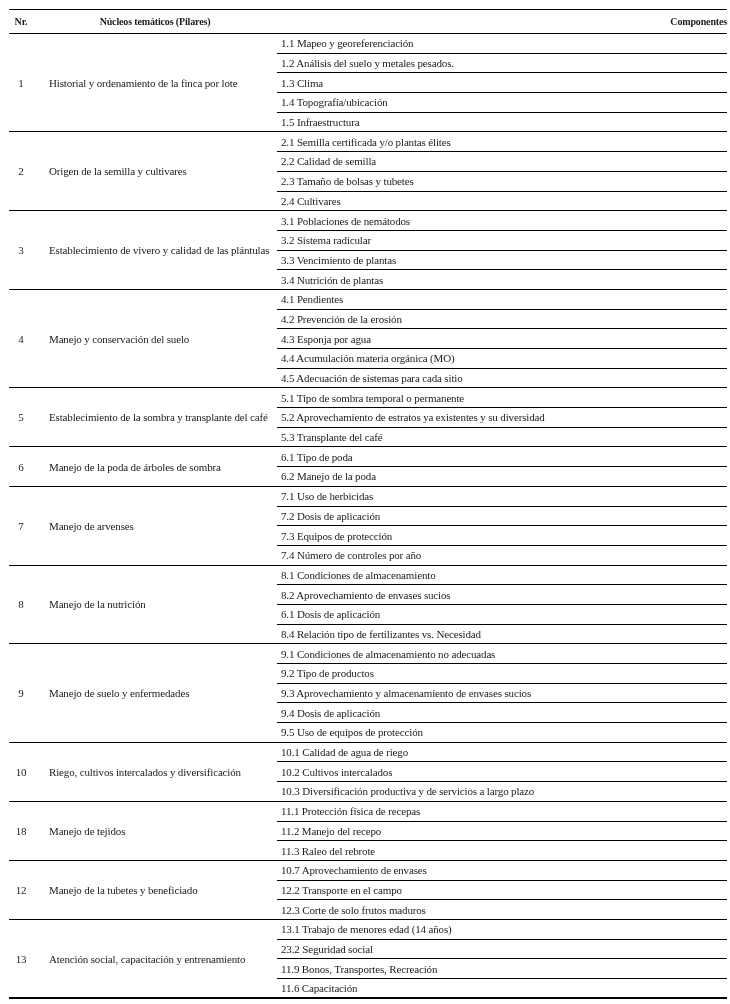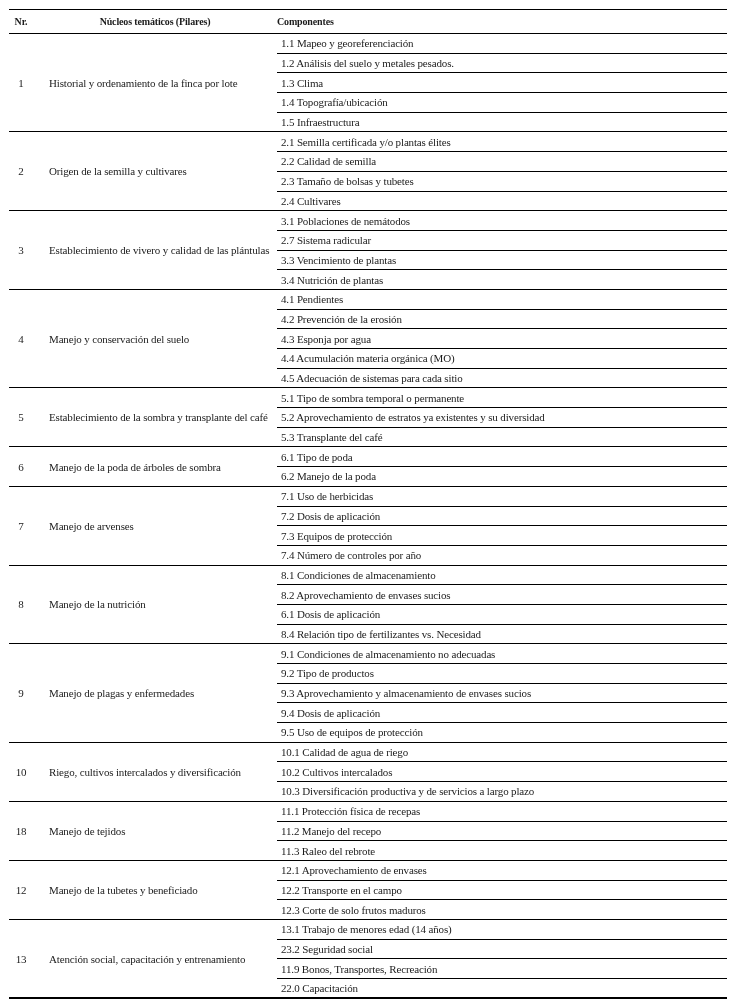--- a/index.html
+++ b/index.html
@@ -39,7 +39,7 @@
   }
   th.h-nr { text-align: center; }
   th.h-pillar { text-align: center; margin-top: 48px; }
-  th.h-comp { text-align: left; }
+  th.h-comp { text-align: right; }
   tbody tr { height: 19.7px; }
   tbody td {
     font-size: 11px;

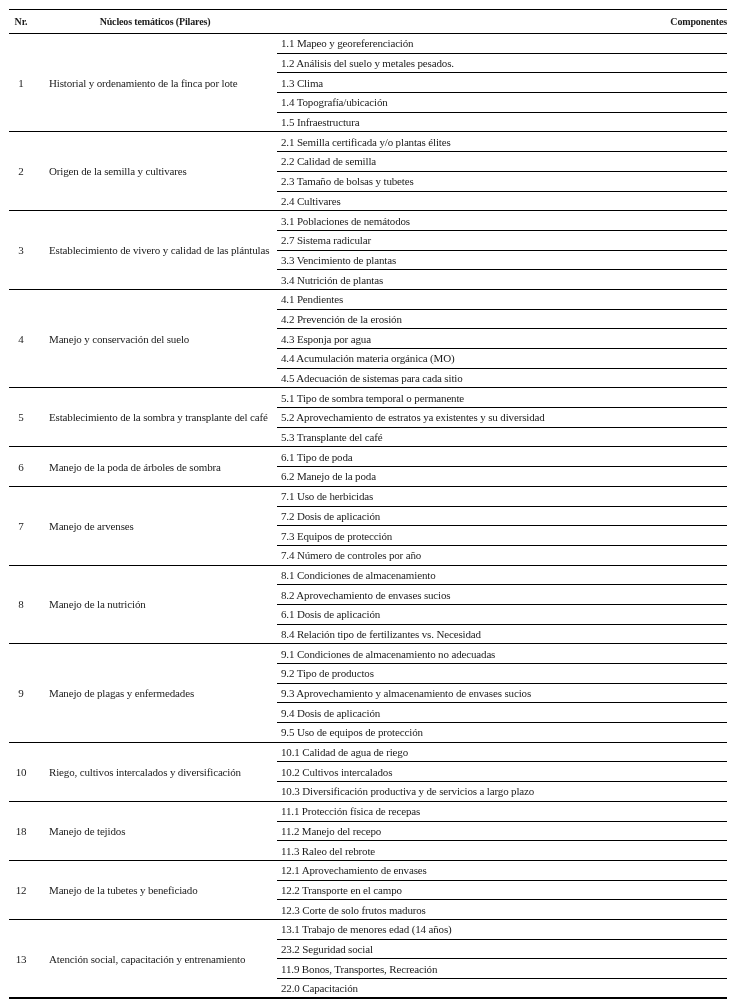--- a/index.html
+++ b/index.html
@@ -117,7 +117,7 @@
           <td class="cell-comp">3.1 Poblaciones de nemátodos</td>
         </tr>
         <tr>
-          <td class="cell-comp">2.7 Sistema radicular</td>
+          <td class="cell-comp">3.2 Sistema radicular</td>
         </tr>
         <tr>
           <td class="cell-comp">3.3 Vencimiento de plantas</td>

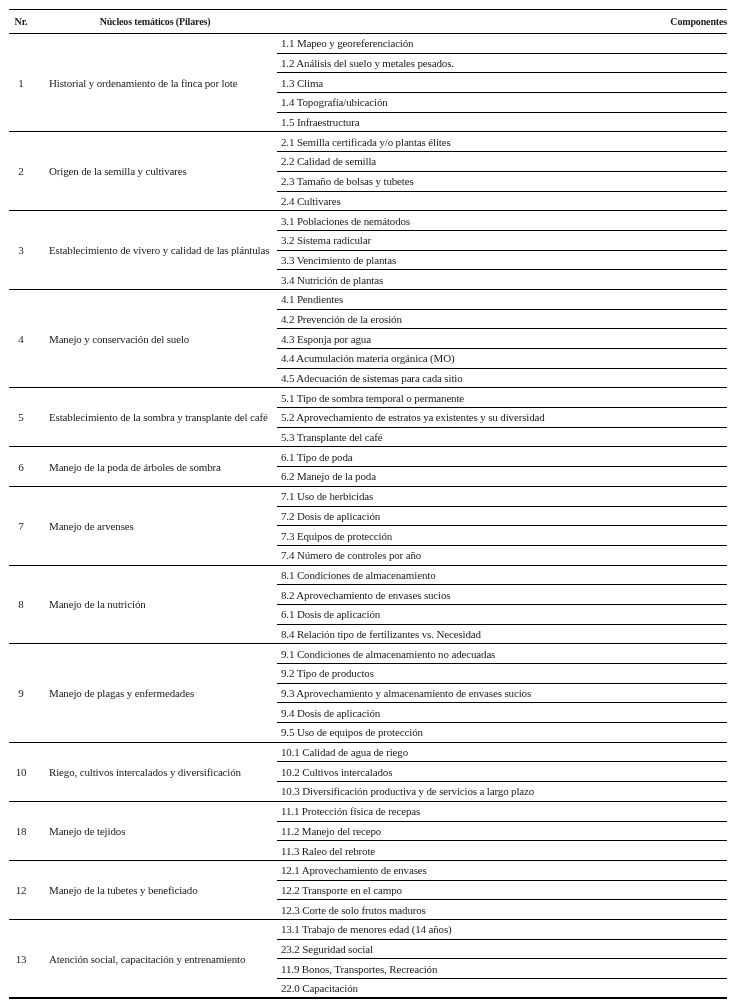--- a/index.html
+++ b/index.html
@@ -191,7 +191,7 @@
         </tr>
         <tr>
           <td class="cell-nr" rowspan="5">9</td>
-          <td class="cell-pillar" rowspan="5">Manejo de plagas y enfermedades</td>
+          <td class="cell-pillar" rowspan="5">Manejo de suelo y enfermedades</td>
           <td class="cell-comp">9.1 Condiciones de almacenamiento no adecuadas</td>
         </tr>
         <tr>

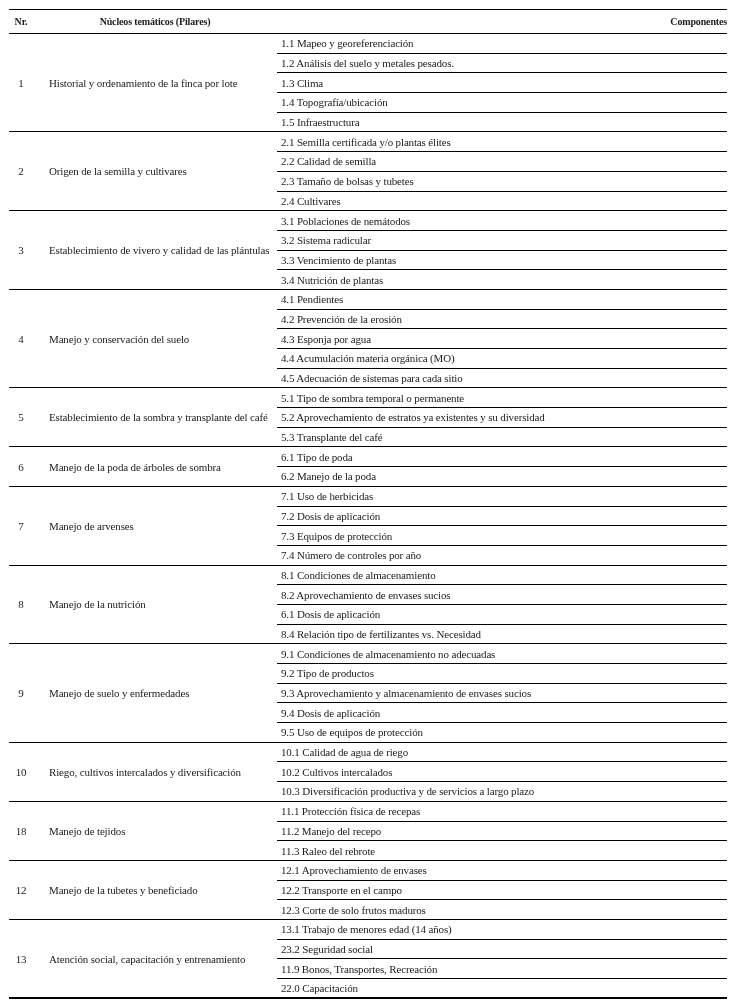--- a/index.html
+++ b/index.html
@@ -231,7 +231,7 @@
         <tr>
           <td class="cell-nr" rowspan="3">12</td>
           <td class="cell-pillar" rowspan="3">Manejo de la tubetes y beneficiado</td>
-          <td class="cell-comp">12.1 Aprovechamiento de envases</td>
+          <td class="cell-comp">10.7 Aprovechamiento de envases</td>
         </tr>
         <tr>
           <td class="cell-comp">12.2 Transporte en el campo</td>

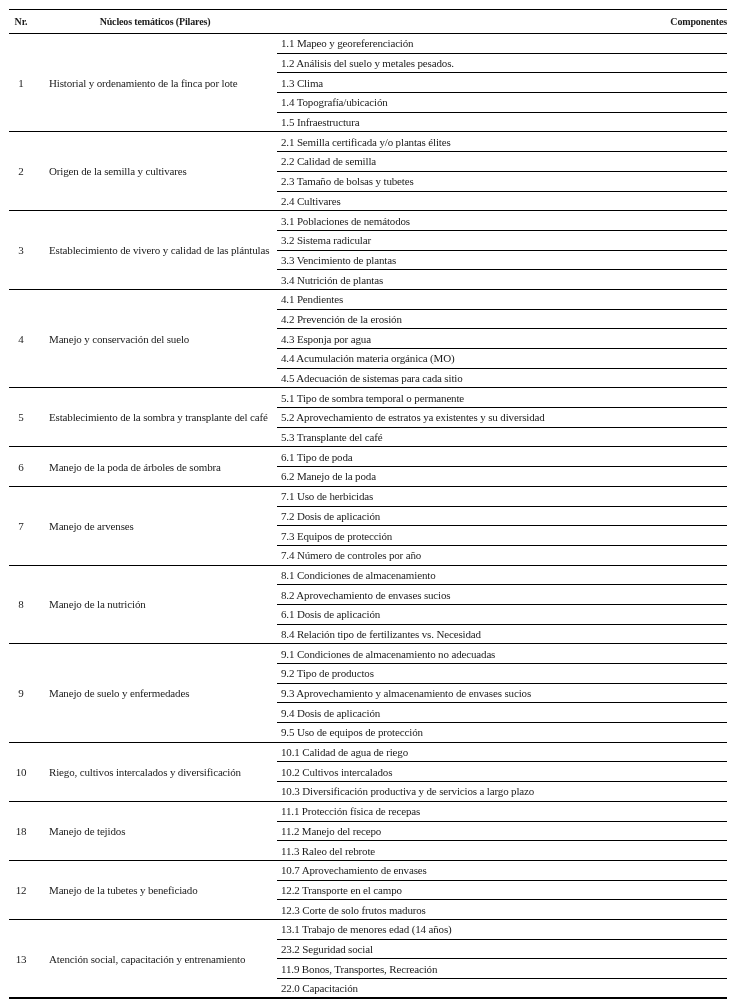--- a/index.html
+++ b/index.html
@@ -251,7 +251,7 @@
           <td class="cell-comp">11.9 Bonos, Transportes, Recreación</td>
         </tr>
         <tr>
-          <td class="cell-comp group-last">22.0 Capacitación</td>
+          <td class="cell-comp group-last">11.6 Capacitación</td>
         </tr>
       </tbody>
   </table>

